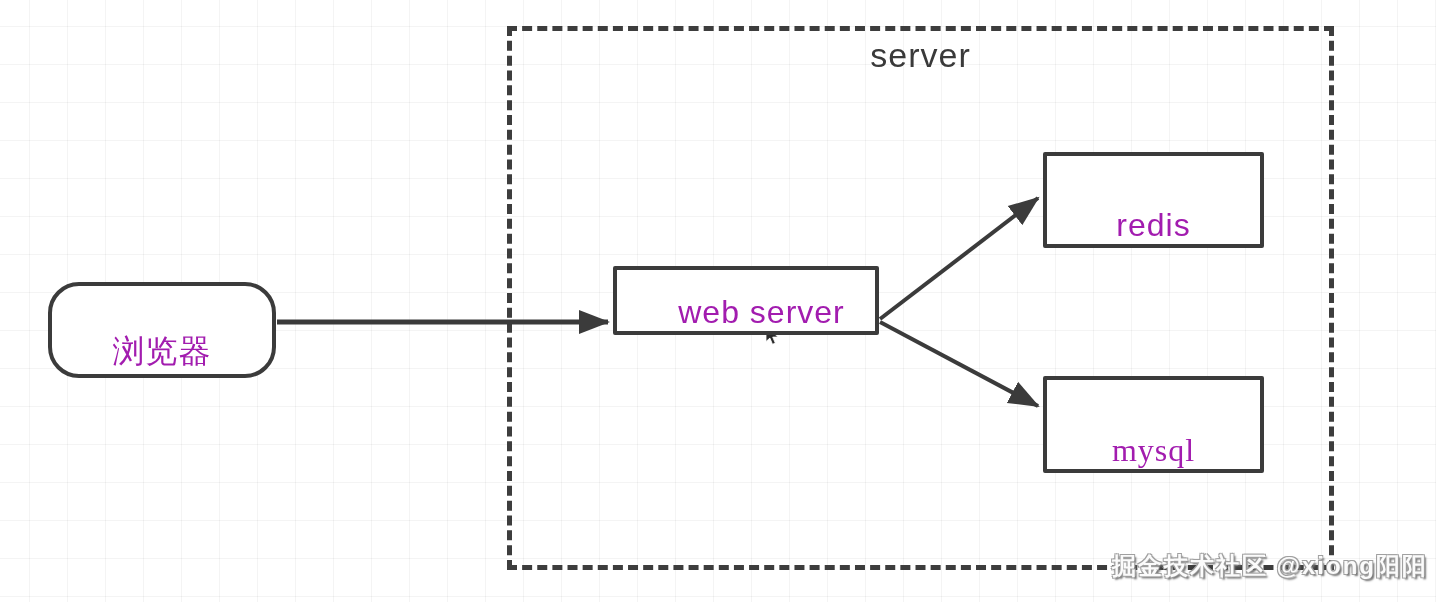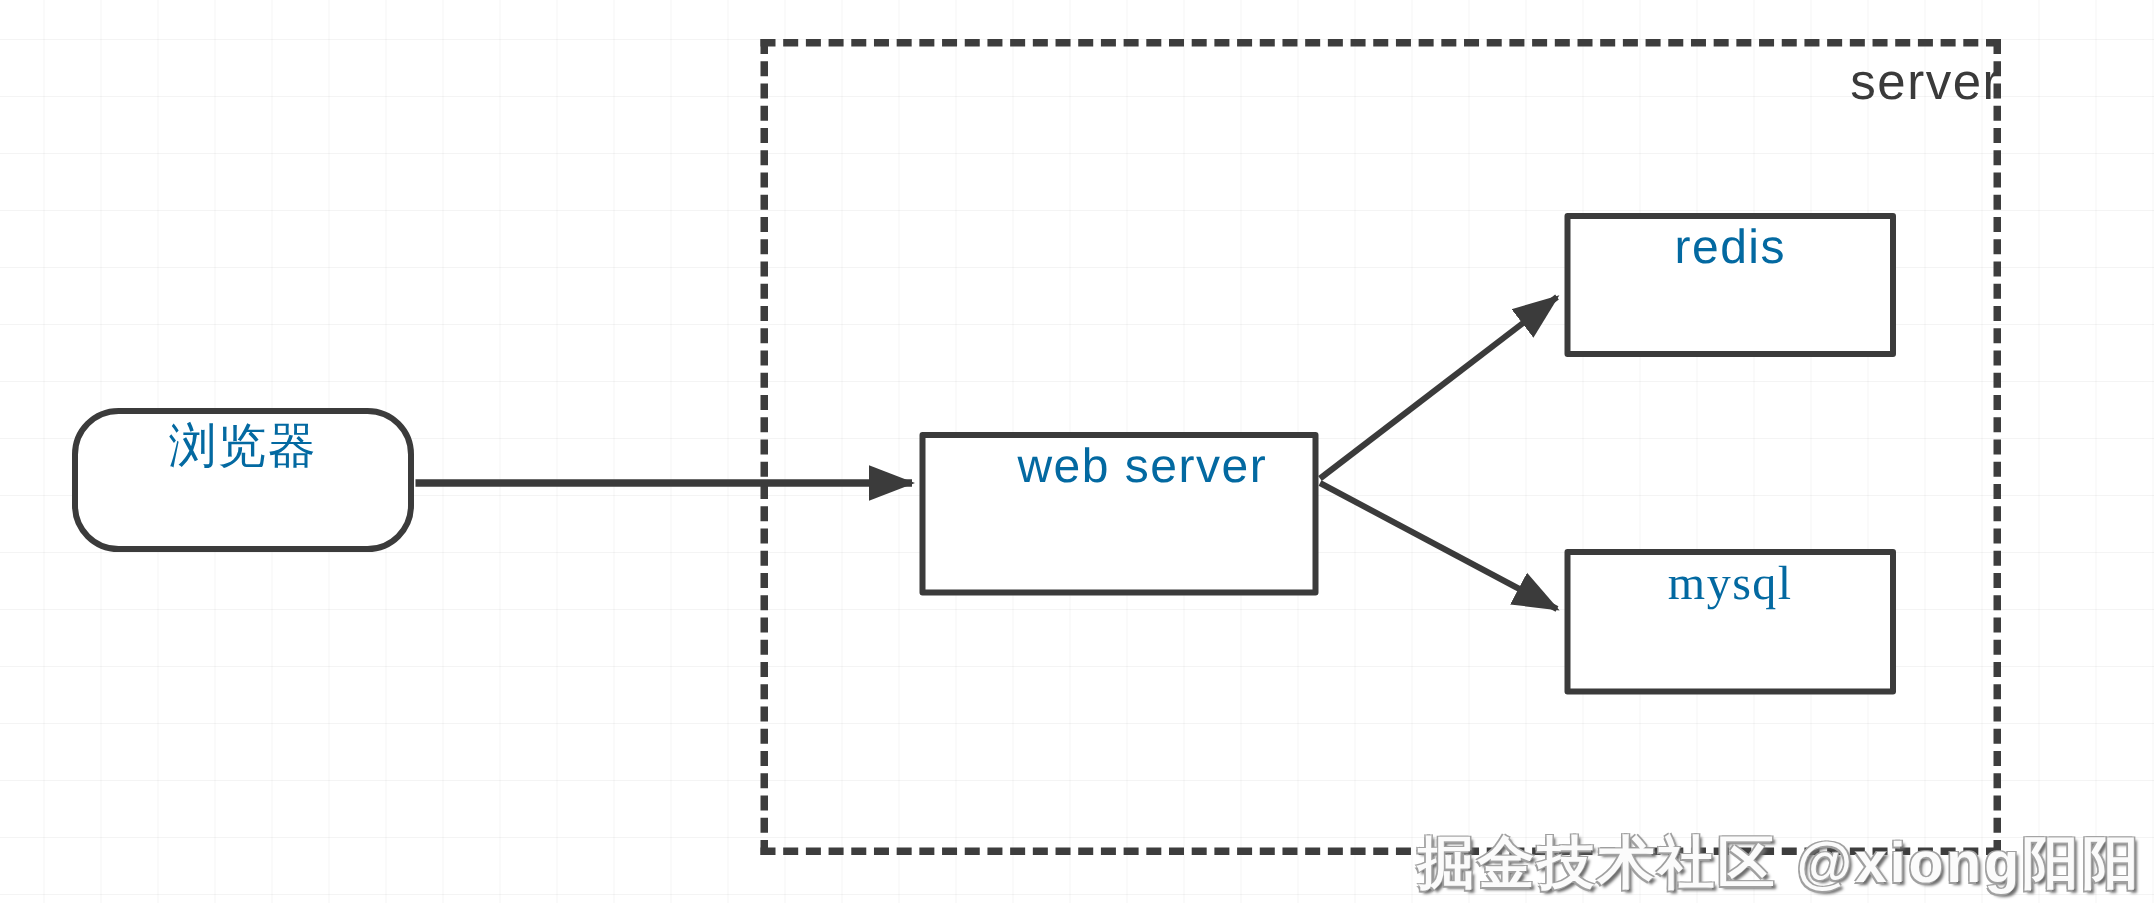--- a/index.html
+++ b/index.html
@@ -33,7 +33,7 @@
     left: 507px;
     top: 36px;
     width: 827px;
-    text-align: right;
+    text-align: center;
     font-size: 34px;
     letter-spacing: 1px;
     color: #3a3a3a;

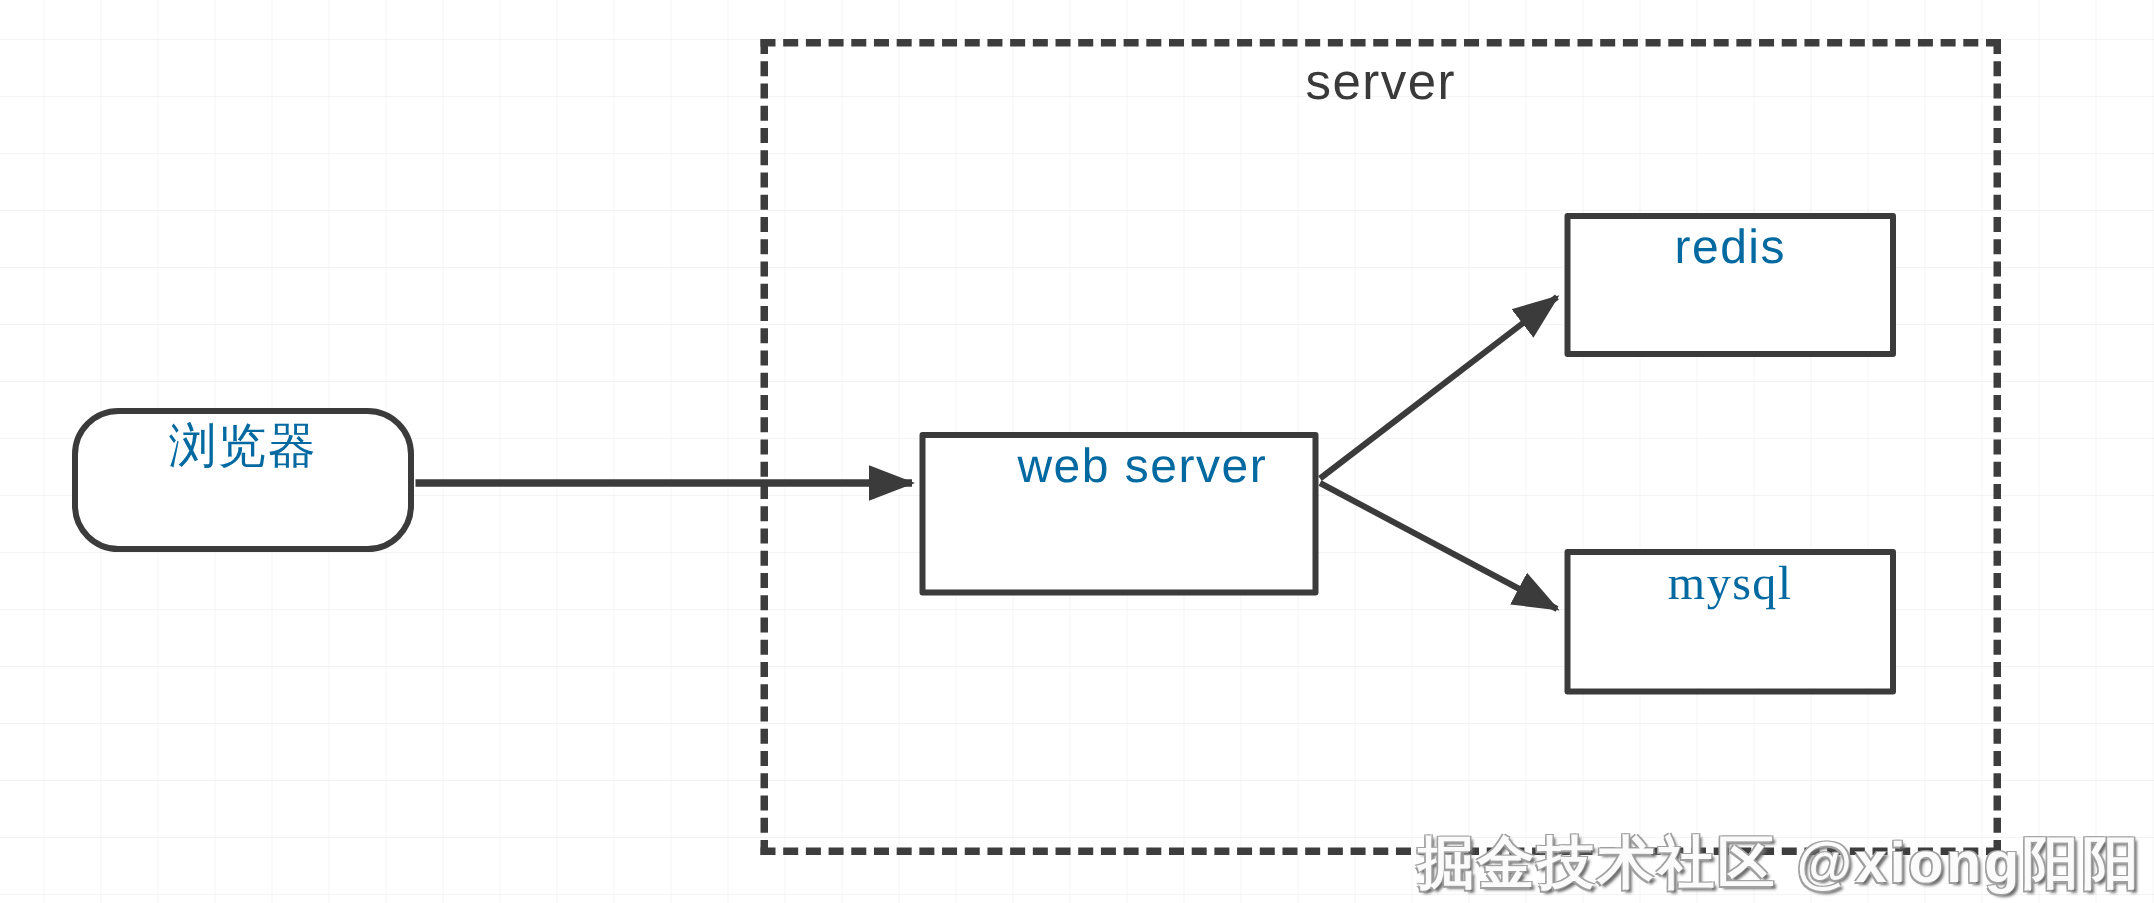--- a/index.html
+++ b/index.html
@@ -45,11 +45,12 @@
     border-radius: 2px;
     background: #ffffff;
     display: flex;
-    align-items: flex-start;
+    align-items: flex-end;
     justify-content: center;
     font-size: 32px;
-    color: #0369a1;
+    color: #a21caf;
     letter-spacing: 1px;
+    margin-top: 10px;
   }
   .node-browser  { left: 48px;   top: 272px; width: 228px; height: 96px; border-radius: 31px; }
   .node-webserver{ left: 613px;  top: 288px; width: 266px; height: 109px; padding-left: 31px; }

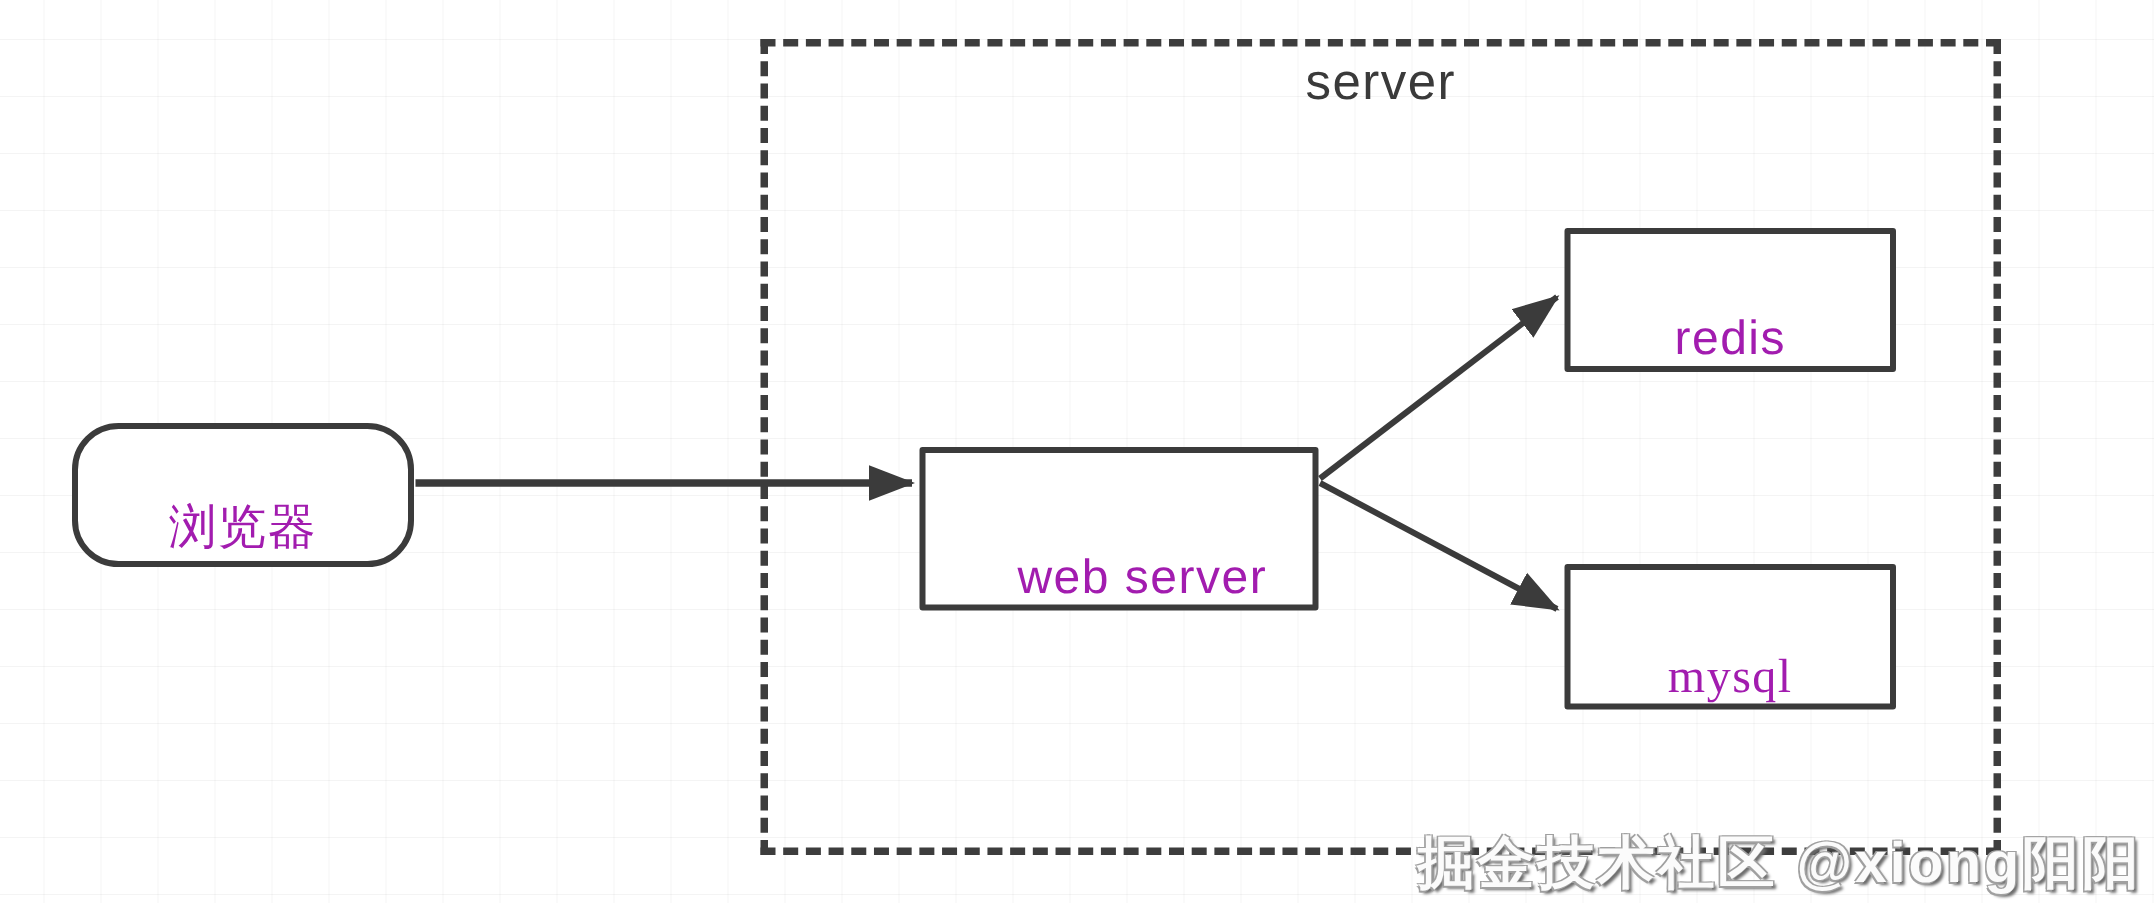--- a/index.html
+++ b/index.html
@@ -53,7 +53,7 @@
     margin-top: 10px;
   }
   .node-browser  { left: 48px;   top: 272px; width: 228px; height: 96px; border-radius: 31px; }
-  .node-webserver{ left: 613px;  top: 288px; width: 266px; height: 109px; padding-left: 31px; }
+  .node-webserver{ left: 613px;  top: 256px; width: 266px; height: 69px; padding-left: 31px; }
   .node-redis    { left: 1043px; top: 142px; width: 221px; height: 96px; }
   .node-mysql    { left: 1043px; top: 366px; width: 221px; height: 97px; font-family: Liberation Serif, serif; }
   .edges-layer {

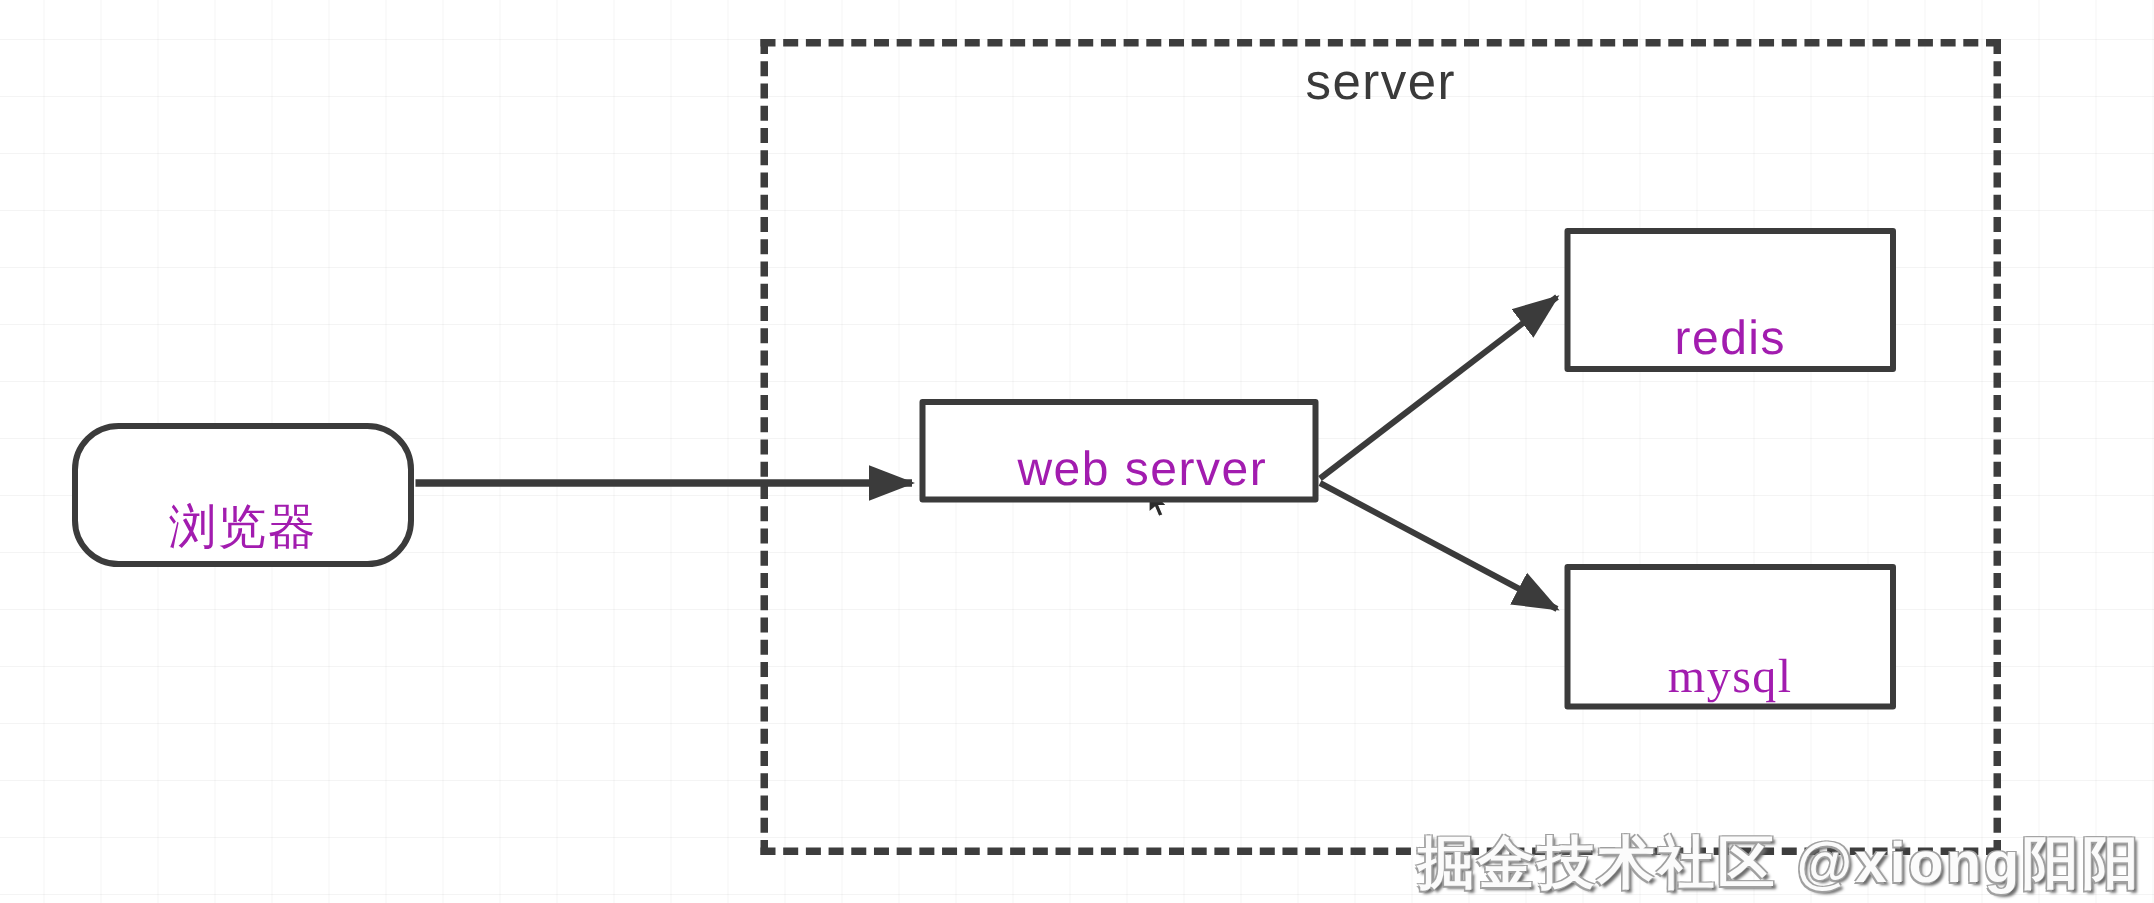--- a/index.html
+++ b/index.html
@@ -67,7 +67,7 @@
     position: absolute;
     right: 8px;
     top: 550px;
-    font-size: 38px;
+    font-size: 24px;
     font-weight: bold;
     letter-spacing: 2px;
     color: #fbfbfb;

